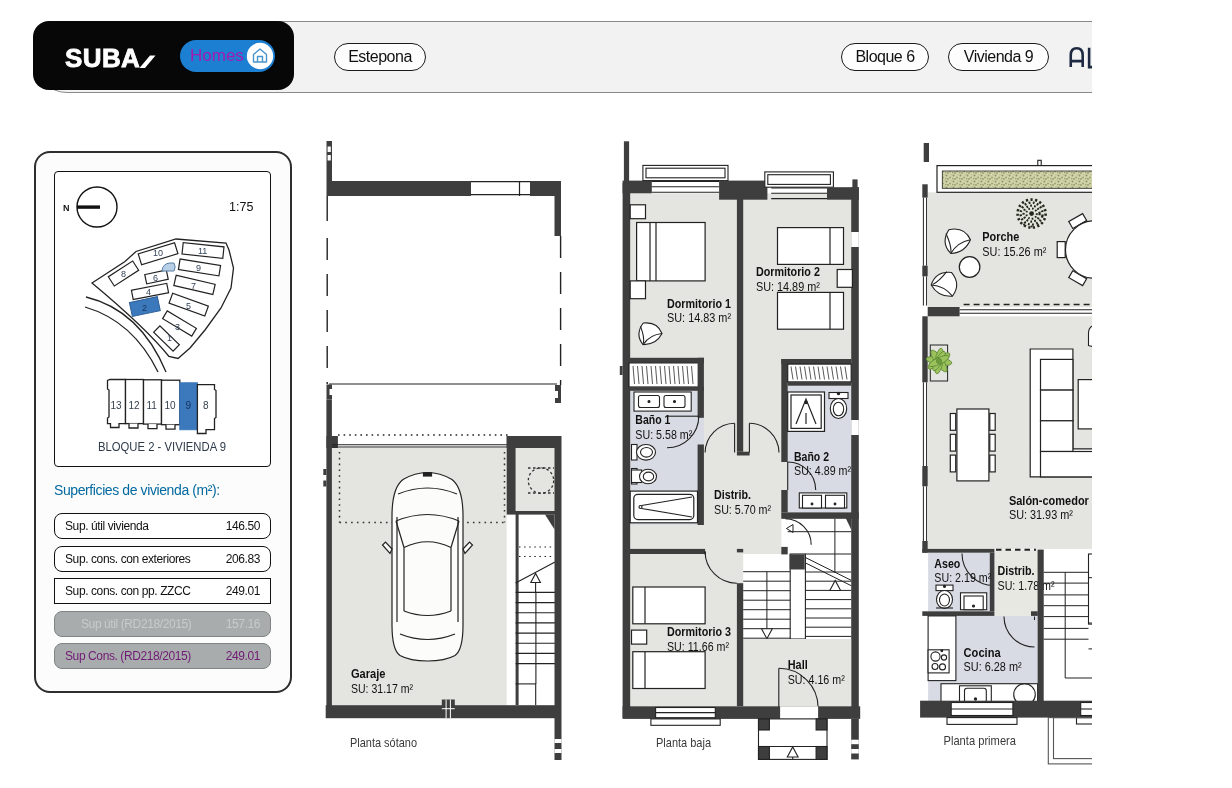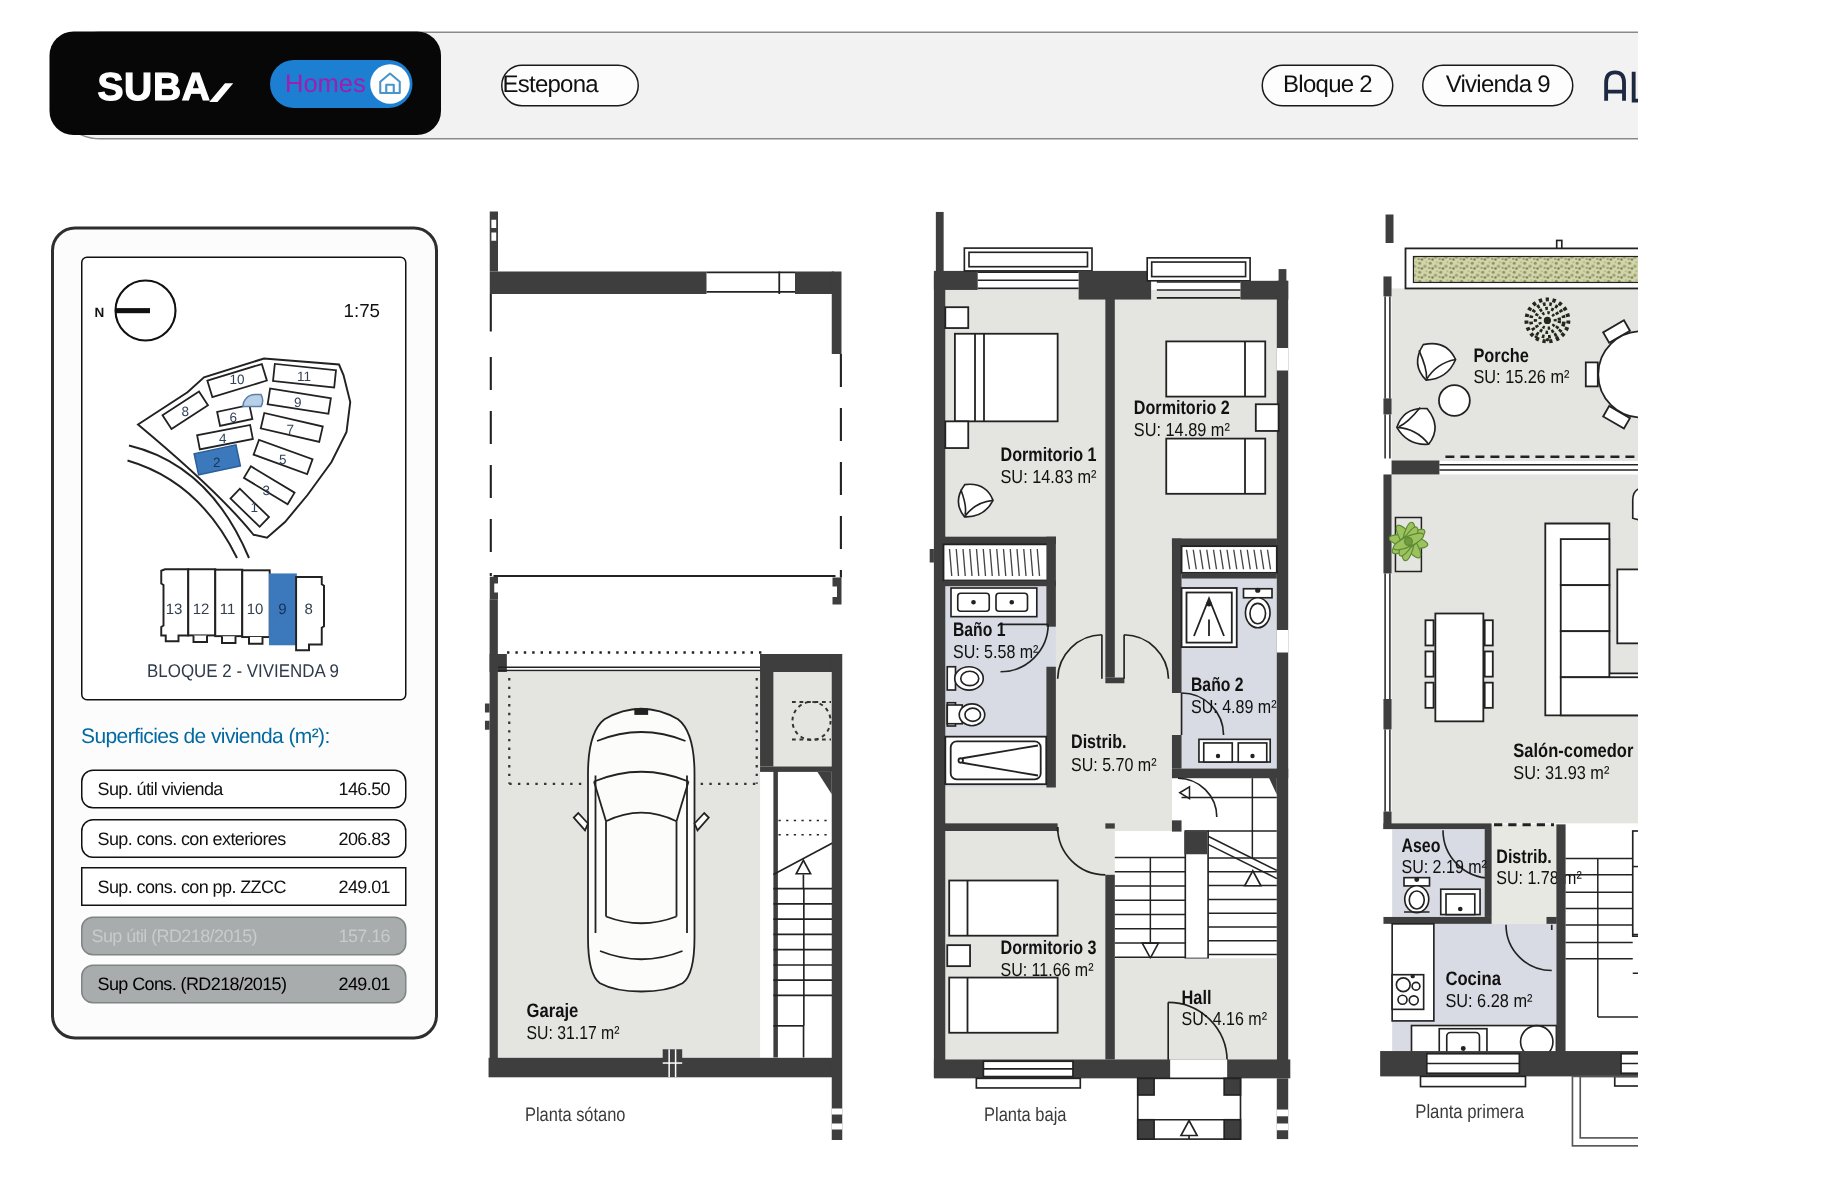--- a/index.html
+++ b/index.html
@@ -30,7 +30,7 @@
     <path d="M 7.5 12.5 L 14 7 L 20.5 12.5 L 20.5 20 L 7.5 20 Z M 11.5 20 L 11.5 14.5 L 16.5 14.5 L 16.5 20" fill="none" stroke="#4795cc" stroke-width="1.4" stroke-linejoin="round"></path>
   </svg>
 
-  <div class="abs" style="left:334px;top:43px;width:90px;height:26px;background:#fdfdfd;border:1.5px solid #1a1a1a;border-radius:14px;line-height:26px;font-size:16px;letter-spacing:-0.5px;color:#111;">Estepona</div>
+  <div class="abs" style="left:334px;top:43px;width:90px;height:26px;background:#fdfdfd;border:1.5px solid #1a1a1a;border-radius:14px;text-align:center;line-height:26px;font-size:16px;letter-spacing:-0.5px;color:#111;">Estepona</div>
 
   <div class="abs" style="left:841px;top:43px;width:86px;height:26px;background:#fdfdfd;border:1.5px solid #1a1a1a;border-radius:14px;text-align:center;line-height:26px;font-size:16px;letter-spacing:-0.5px;color:#111;">Bloque 2</div>
 

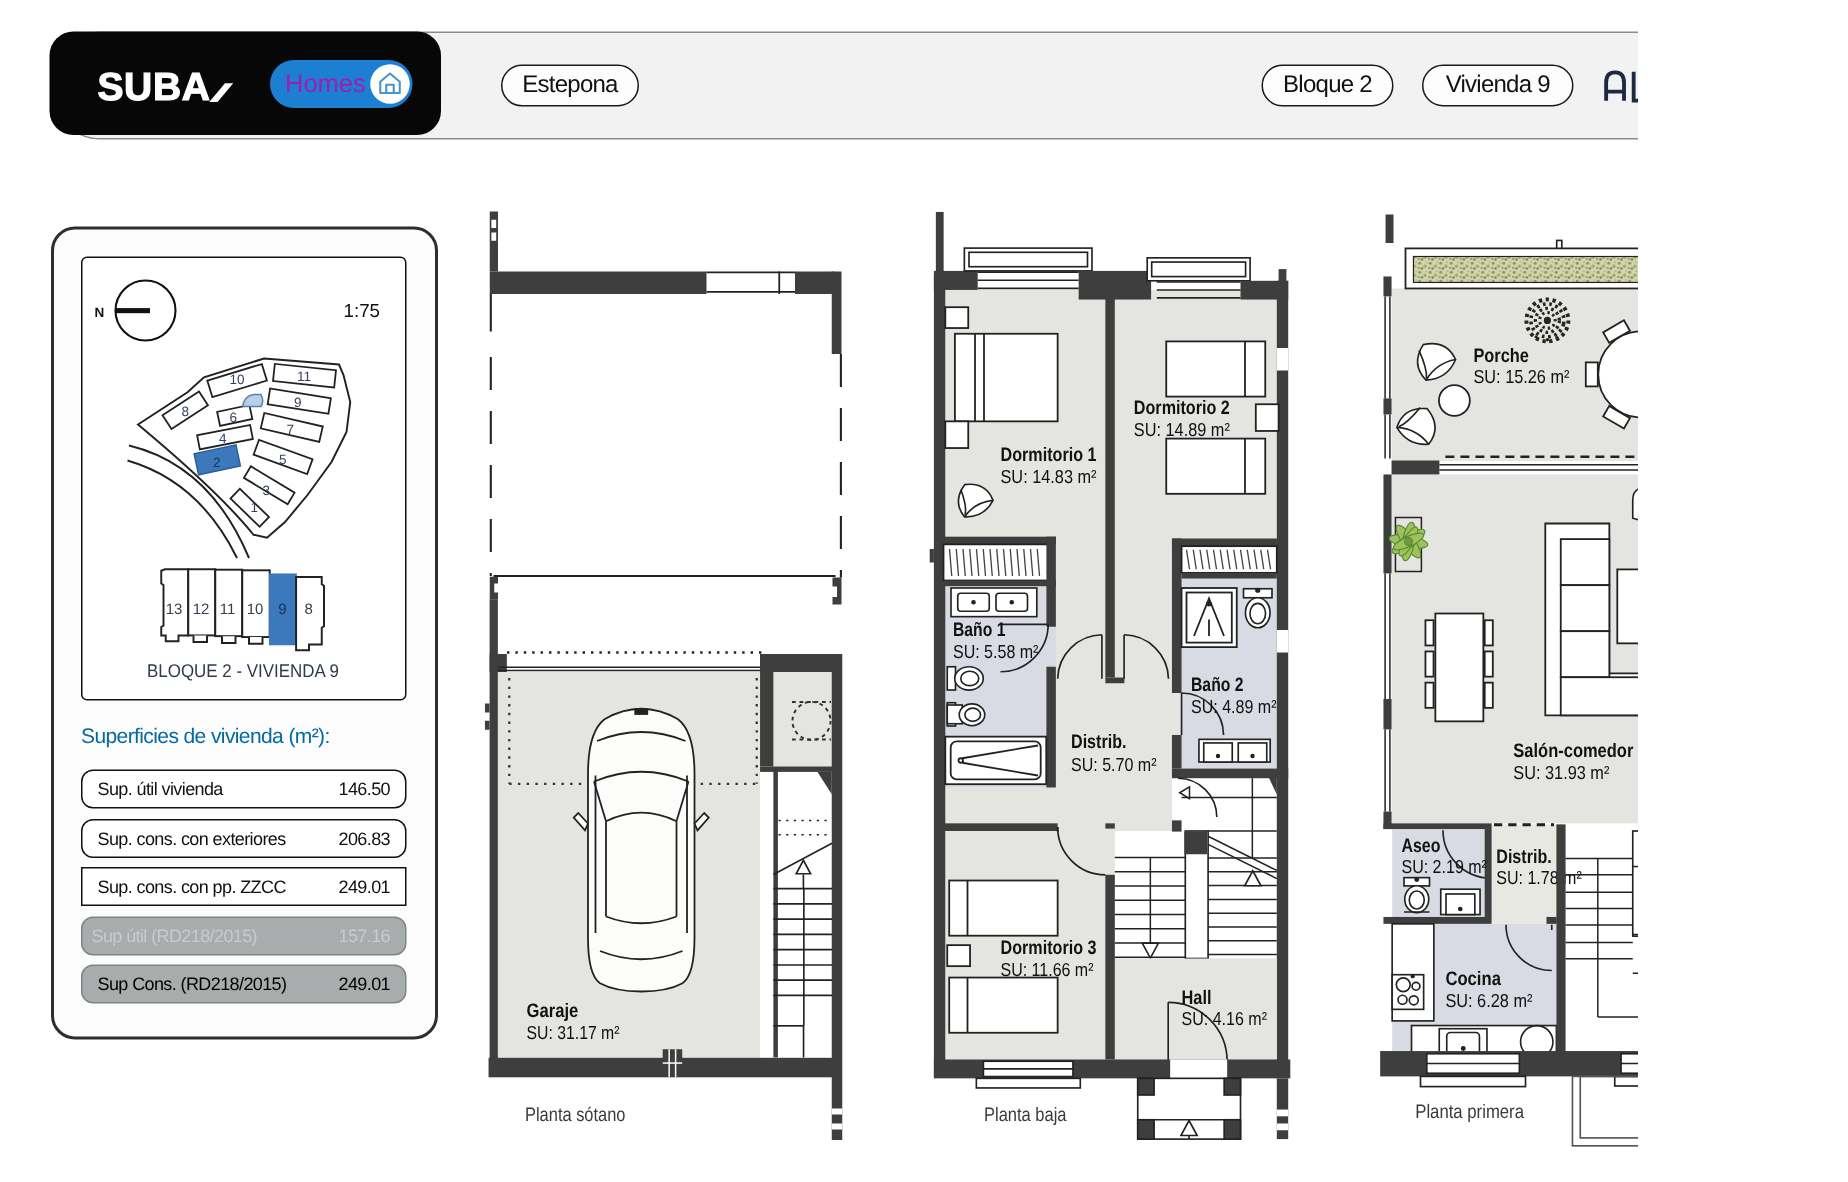--- a/index.html
+++ b/index.html
@@ -32,7 +32,7 @@
 
   <div class="abs" style="left:334px;top:43px;width:90px;height:26px;background:#fdfdfd;border:1.5px solid #1a1a1a;border-radius:14px;text-align:center;line-height:26px;font-size:16px;letter-spacing:-0.5px;color:#111;">Estepona</div>
 
-  <div class="abs" style="left:841px;top:43px;width:86px;height:26px;background:#fdfdfd;border:1.5px solid #1a1a1a;border-radius:14px;text-align:center;line-height:26px;font-size:16px;letter-spacing:-0.5px;color:#111;">Bloque 2</div>
+  <div class="abs" style="left:841px;top:43px;width:86px;height:26px;background:#fdfdfd;border:1.5px solid #1a1a1a;border-radius:14px;text-align:center;line-height:26px;font-size:16px;letter-spacing:-0.5px;color:#111;">Bloque 6</div>
 
   <div class="abs" style="left:948px;top:43px;width:99px;height:26px;background:#fdfdfd;border:1.5px solid #1a1a1a;border-radius:14px;text-align:center;line-height:26px;font-size:16px;letter-spacing:-0.5px;color:#111;">Vivienda 9</div>
 

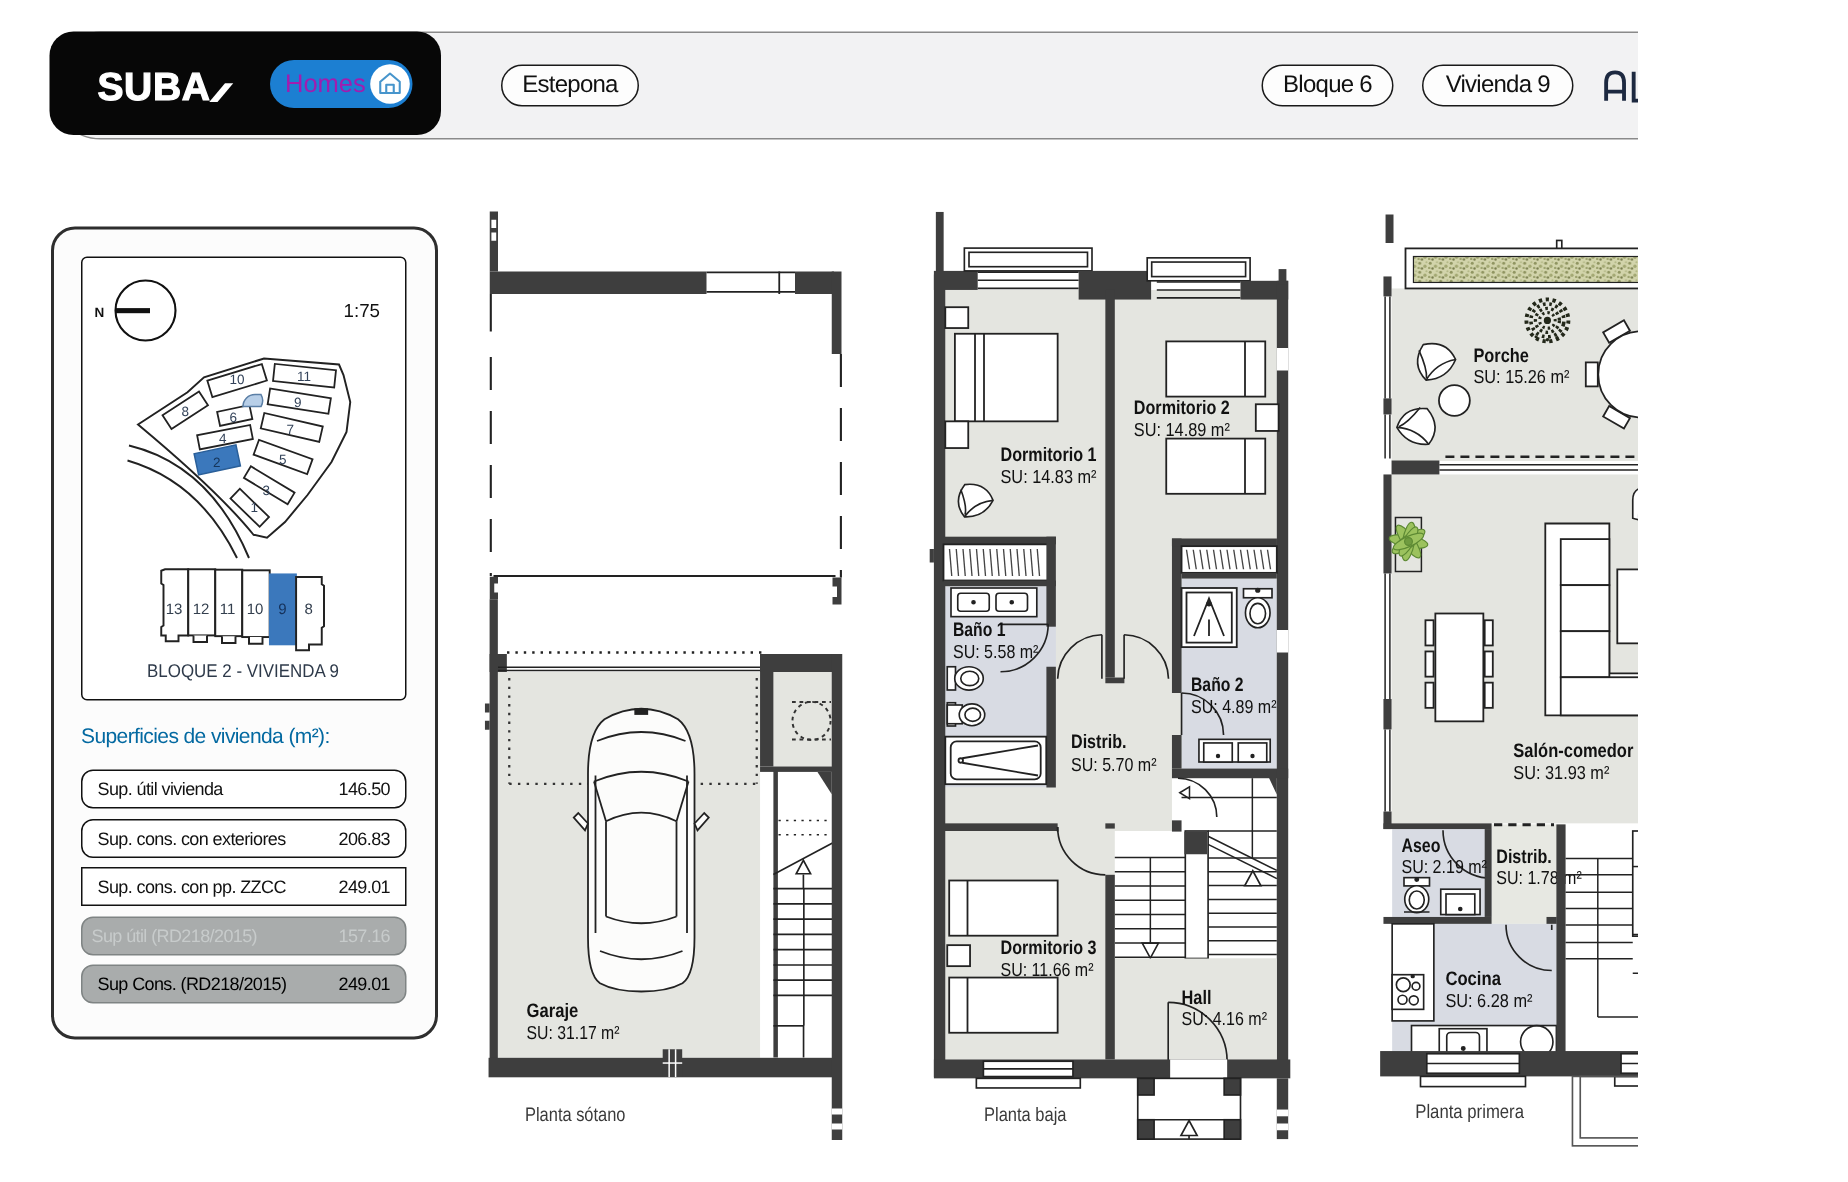--- a/index.html
+++ b/index.html
@@ -174,7 +174,7 @@
     </div>
 
   <div class="abs" style="left:54px;top:611px;width:215px;height:24px;background:#a9acac;border:1.5px solid #7f8484;border-radius:8px;font-size:12px;letter-spacing:-0.4px;color:#c7cbcb;line-height:24px;">
-      <span style="position:absolute;left:6px;">Sup útil (RD218/2015)</span>
+      <span style="position:absolute;left:26px;">Sup útil (RD218/2015)</span>
       <span style="position:absolute;right:10px;">157.16</span>
     </div>
 

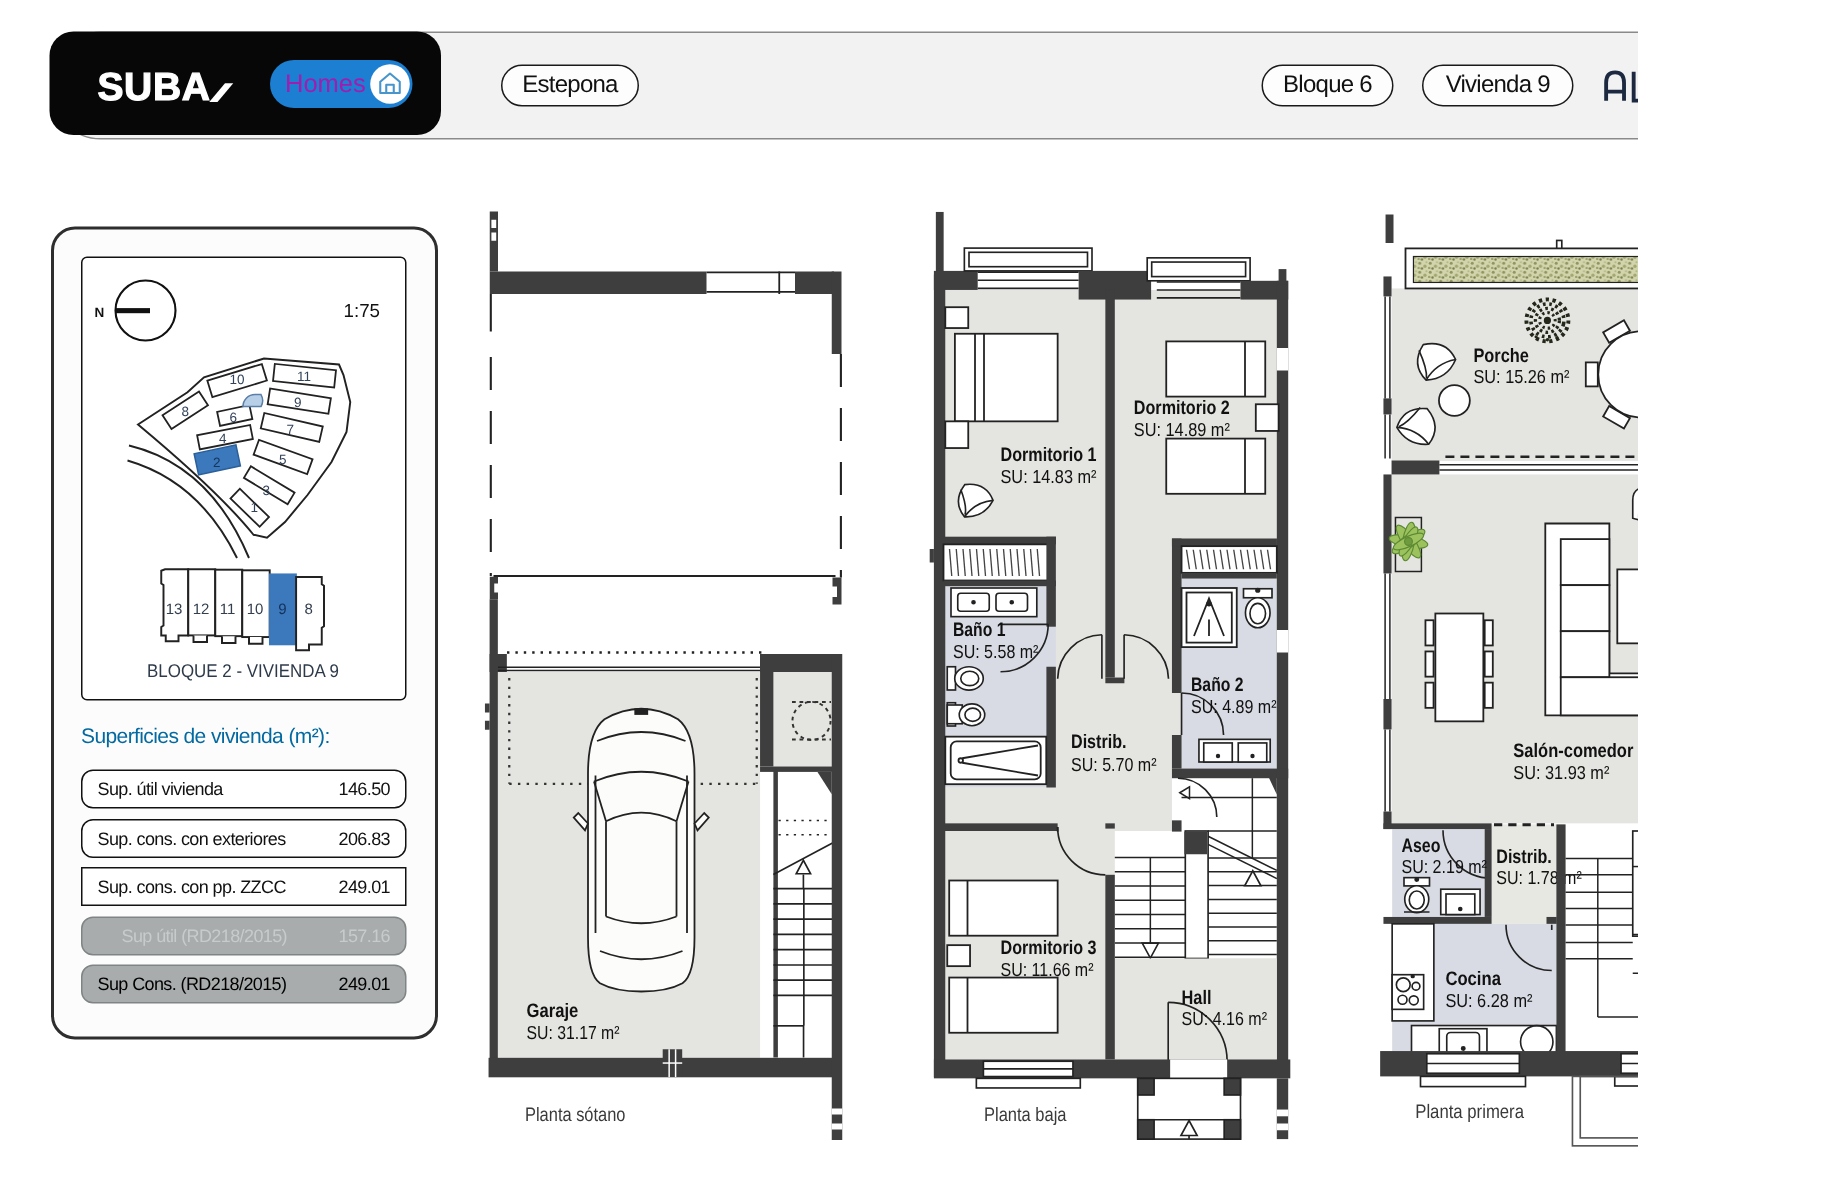--- a/index.html
+++ b/index.html
@@ -178,7 +178,7 @@
       <span style="position:absolute;right:10px;">157.16</span>
     </div>
 
-  <div class="abs" style="left:54px;top:643px;width:215px;height:24px;background:#a9acac;border:1.5px solid #7f8484;border-radius:8px;font-size:12px;letter-spacing:-0.4px;color:#000000;line-height:24px;">
+  <div class="abs" style="left:54px;top:643px;width:215px;height:24px;background:#a9acac;border:1.5px solid #7f8484;border-radius:8px;font-size:12px;letter-spacing:-0.4px;color:#701a75;line-height:24px;">
       <span style="position:absolute;left:10px;">Sup Cons. (RD218/2015)</span>
       <span style="position:absolute;right:10px;">249.01</span>
     </div>

